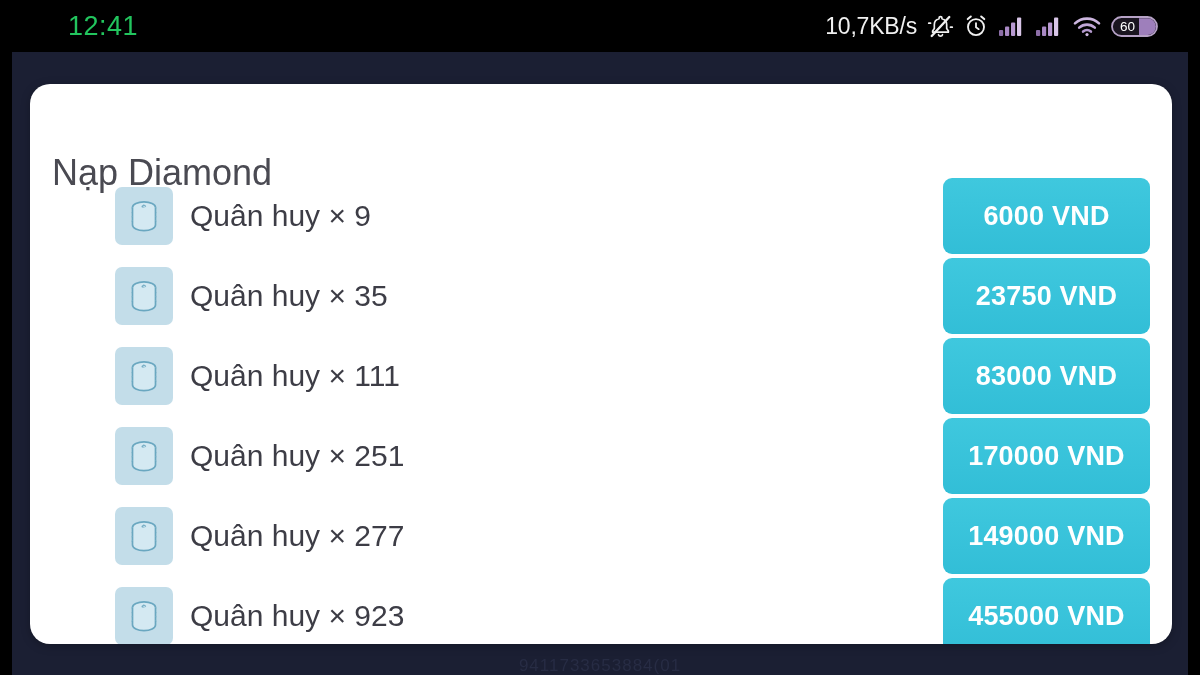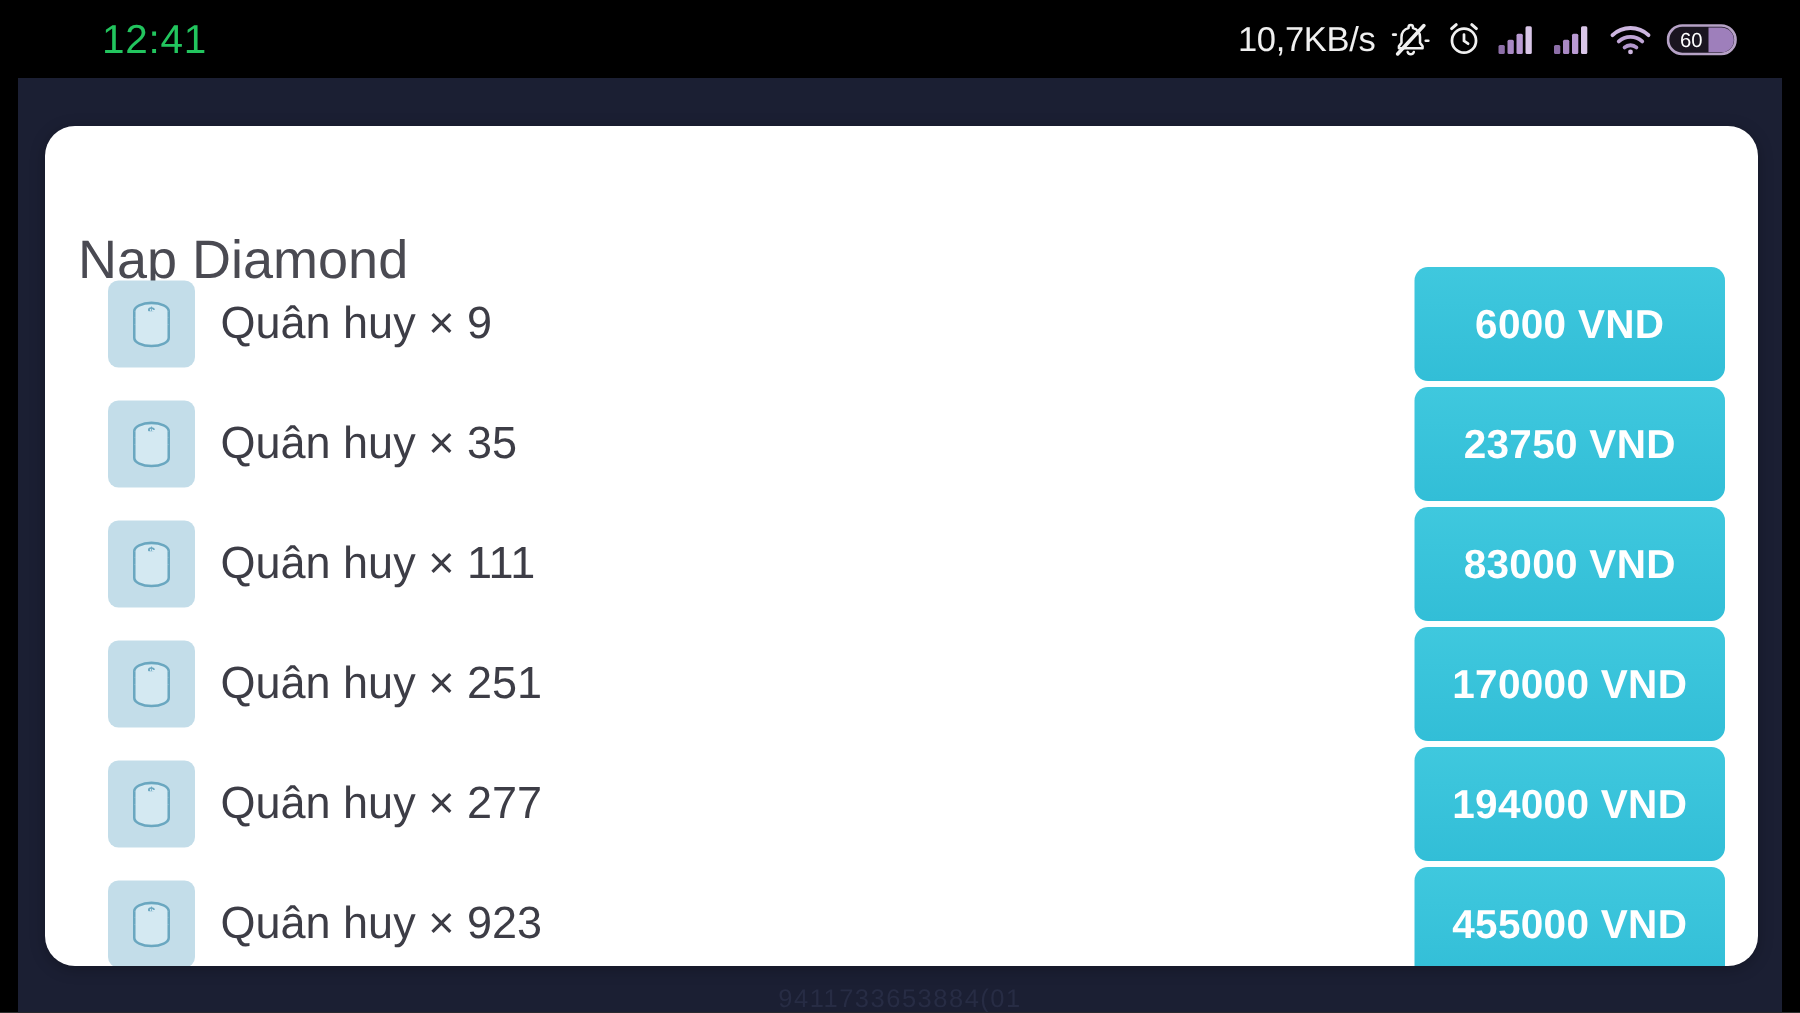--- a/index.html
+++ b/index.html
@@ -103,6 +103,7 @@
     left: 0;
     top: 92px;
     width: 100%;
+    padding-left: 43px;
   }
 
   .row {

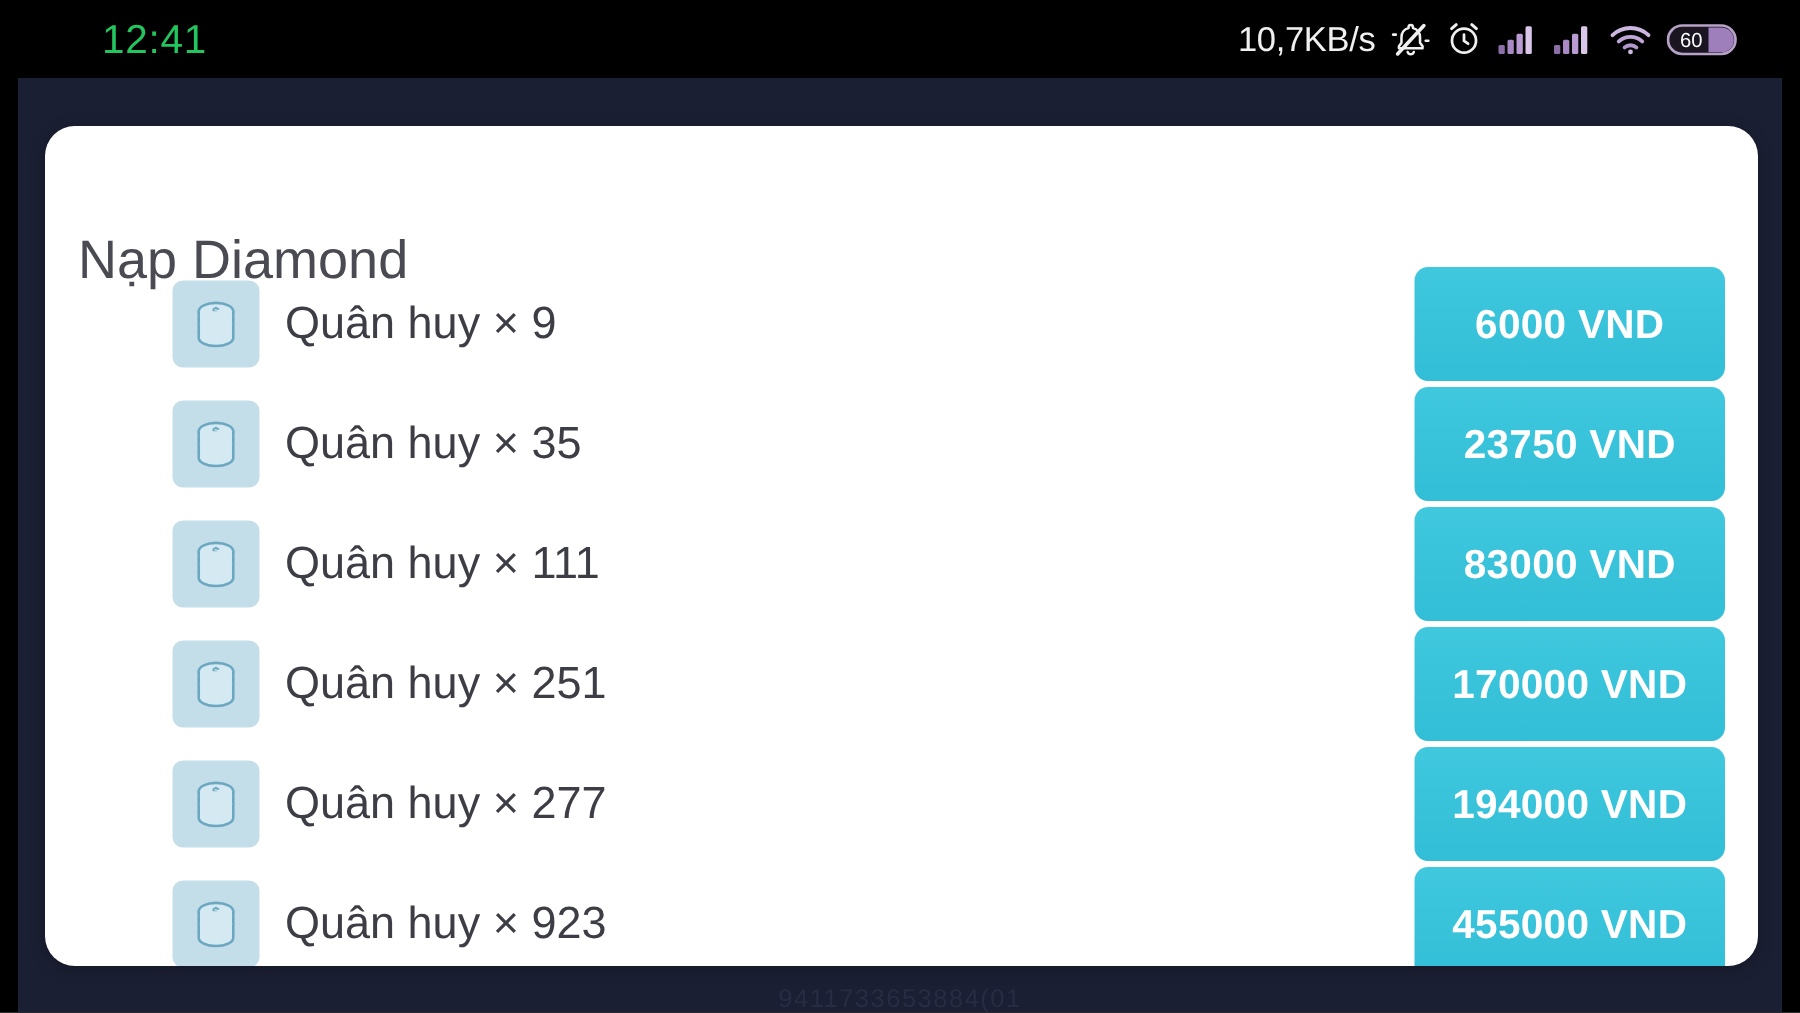--- a/index.html
+++ b/index.html
@@ -307,7 +307,7 @@
       </svg>
     </span>
     <span class="row-label">Quân huy × 277</span>
-    <button class="price-btn">194000 VND</button>
+    <button class="price-btn">149000 VND</button>
   </div>
 
   <div class="row">

